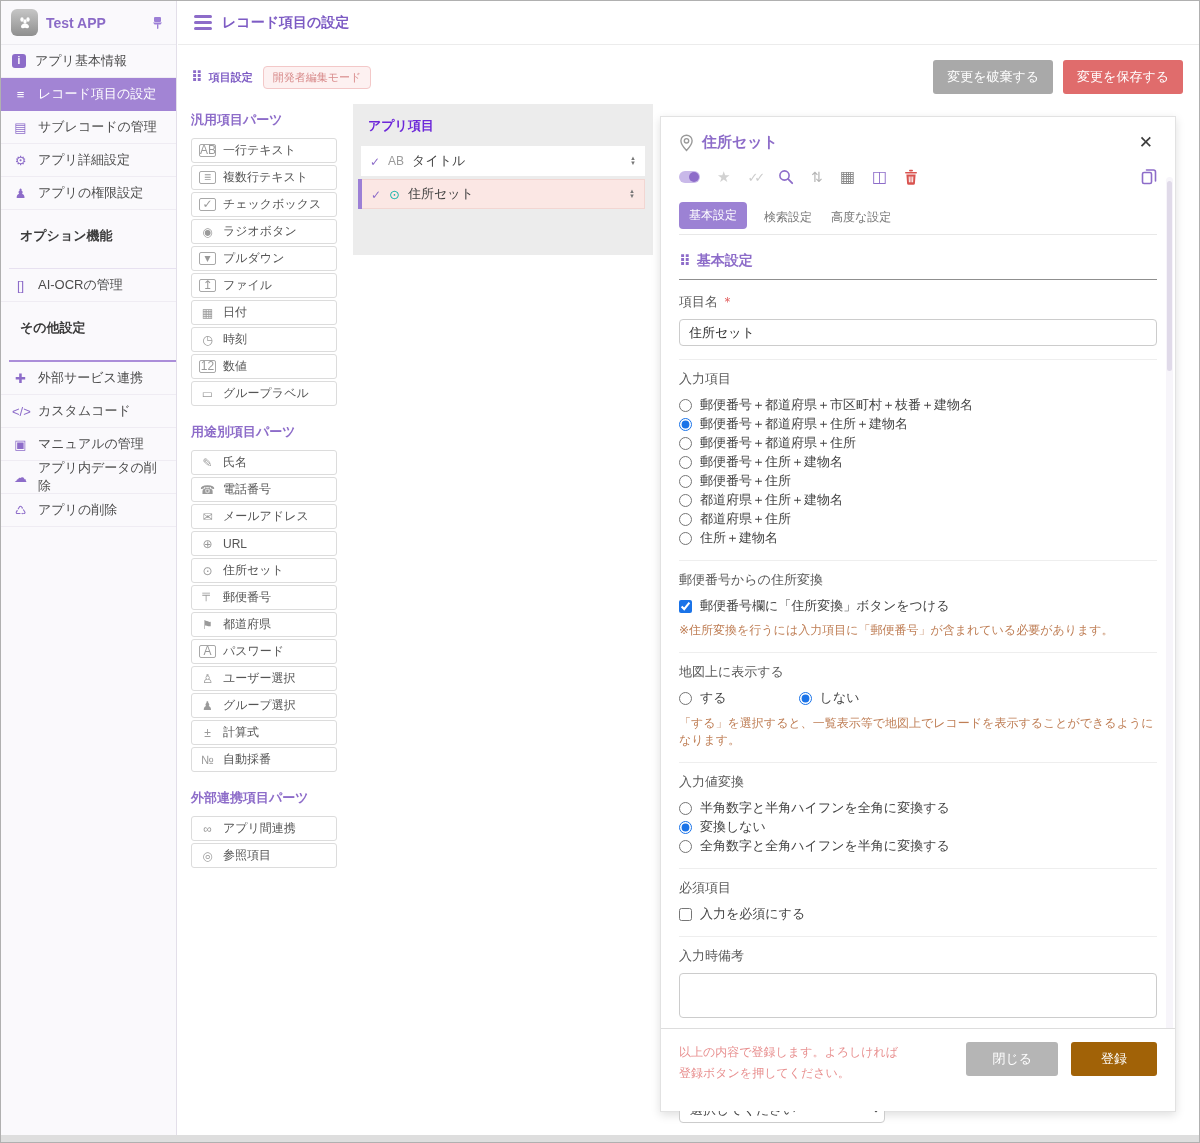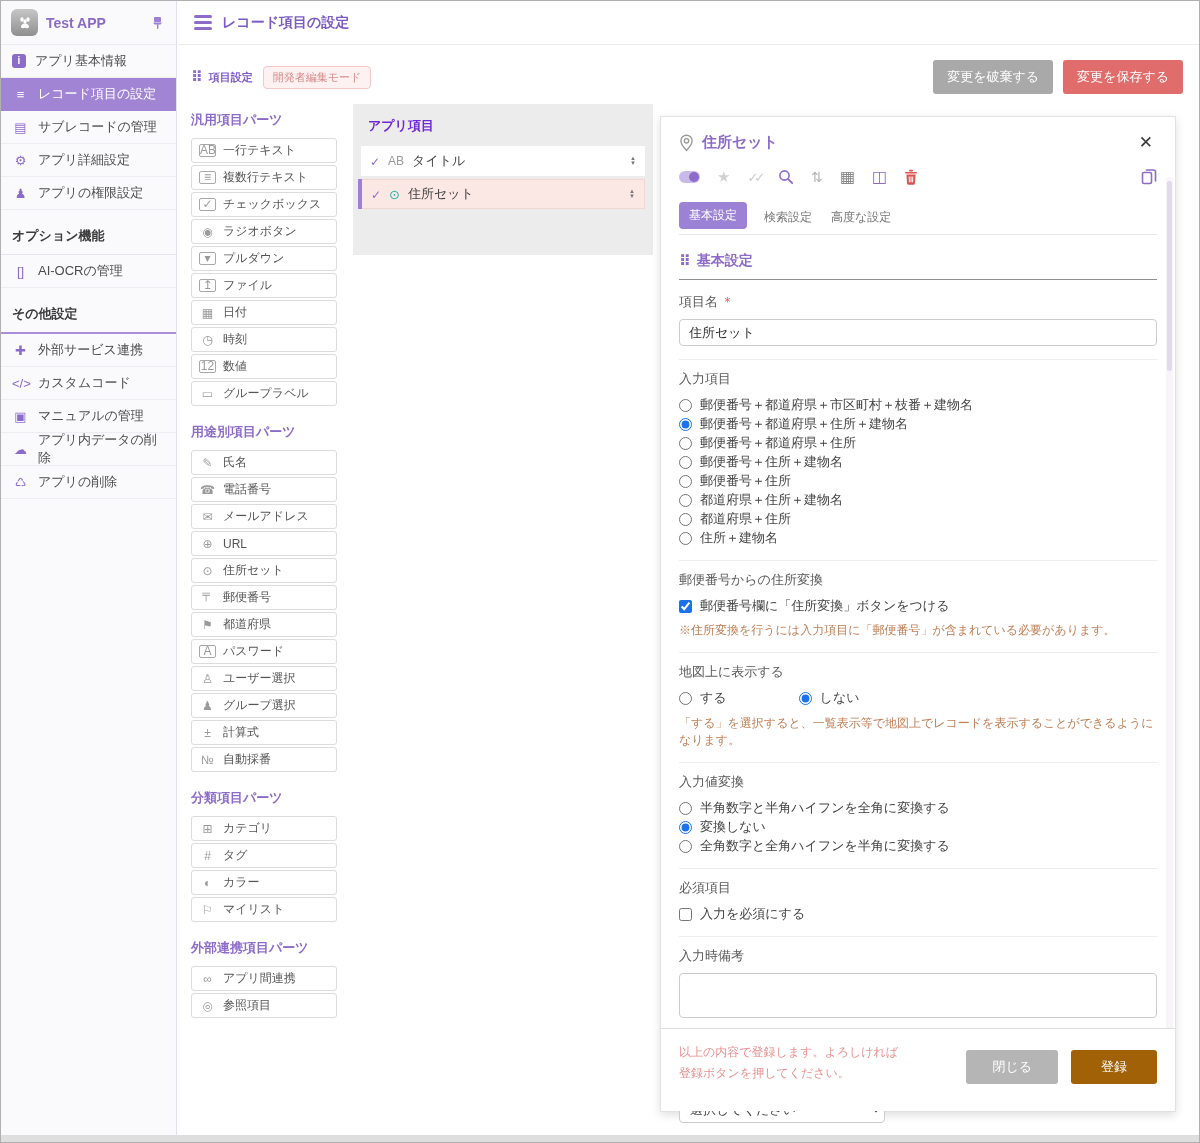--- a/index.html
+++ b/index.html
@@ -18,7 +18,7 @@
   .side-item .sicon { width:17px; text-align:center; color:#8d6cc9; font-size:13px; flex:none; }
   .side-item.sel { background:#a284d4; color:#fff; border-bottom-color:#a284d4; }
   .side-item.sel .sicon { color:#fff; }
-  .side-section { padding:17px 11px 9px; font-weight:bold; font-size:13px; color:#3c3c3c; border-bottom:1px solid #e7e1f0; }
+  .side-section { padding:17px 11px 23px; font-weight:bold; font-size:13px; color:#3c3c3c; border-bottom:1px solid #e7e1f0;margin-left:8px; }
   .side-section.other { border-bottom:2px solid #ab8ed9; }
   .sicon.solid { background:#8d6cc9; color:#fff; border-radius:3px; font-size:10px; font-weight:bold; width:14px; height:14px; line-height:14px; }
   .sicon.boxed, .picon.boxed { border:1px solid #a8a8a8; border-radius:2px; font-size:8px; line-height:11px; height:13px; width:17px; color:#8d6cc9; }

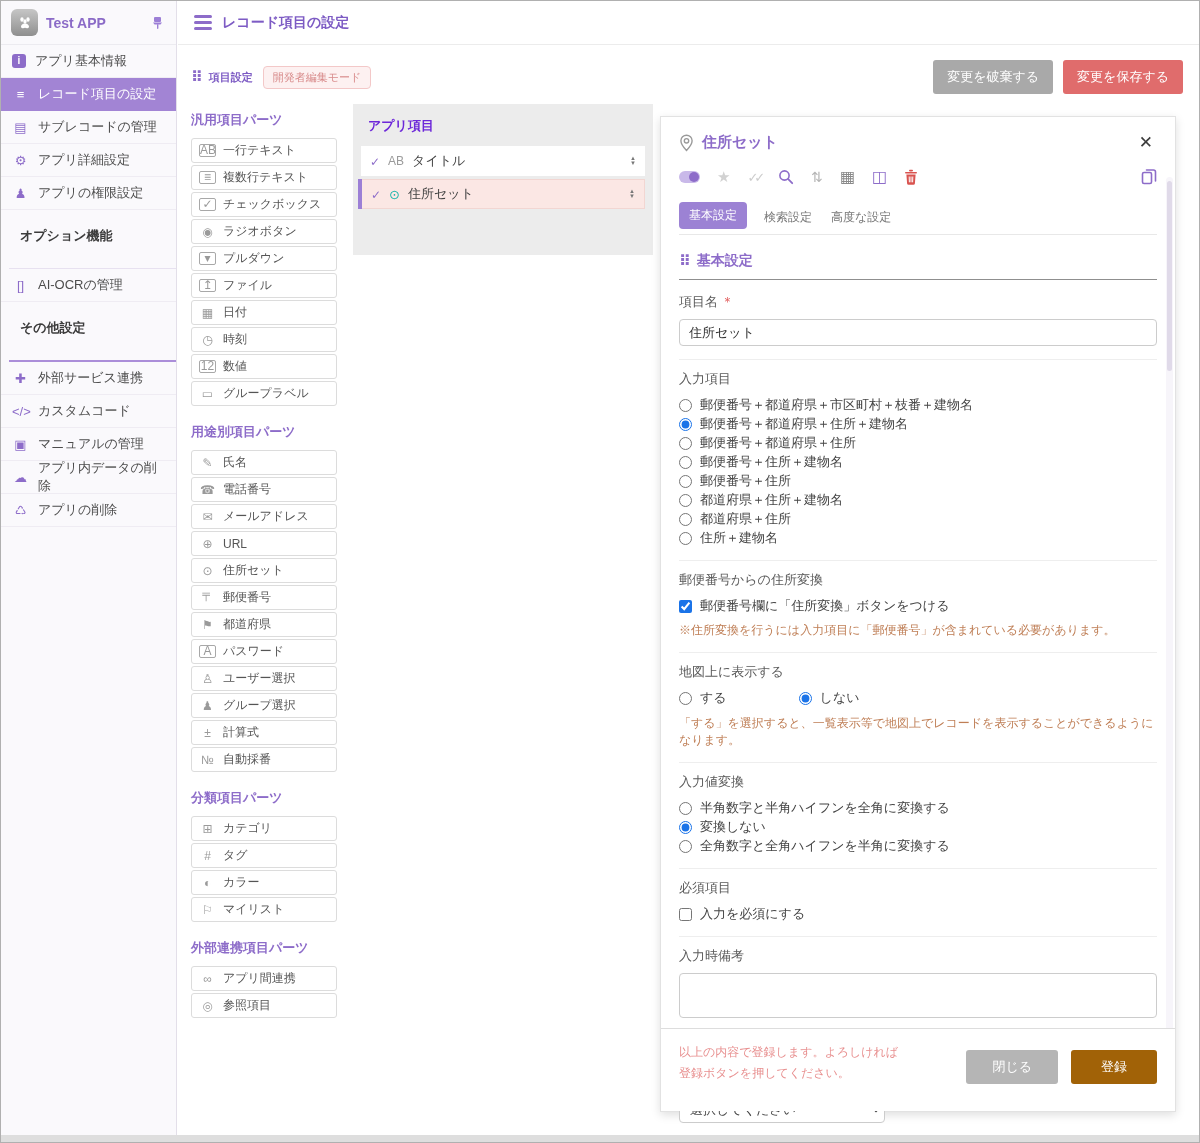--- a/index.html
+++ b/index.html
@@ -89,7 +89,7 @@
   .hr { border-top:1px solid #eee; margin:13px 0 0; }
   .radio-row { display:flex; align-items:center; gap:8px; font-size:13px; color:#444; min-height:16px; margin-bottom:1px; cursor:pointer; }
   input[type=radio], input[type=checkbox] { accent-color:#1a73e8; width:13px; height:13px; margin:0; flex:none; cursor:pointer; }
-  .note { font-size:12px; color:#bf7e55; margin:7px 0 3px;font-family:Liberation Mono, monospace; }
+  .note { font-size:12px; color:#bf7e55; margin:7px 0 3px; }
   .inline-radios { display:flex; gap:72px; margin-top:4px; }
   .d-textarea { width:100%; height:45px; border:1px solid #ccc; border-radius:4px; resize:none; font-family:inherit; font-size:13px; padding:6px 8px; }
   .d-select { height:27px; width:206px; border:1px solid #ccc; border-radius:4px; font-size:13px; color:#444; padding:0 6px; background:#fff; font-family:inherit; }

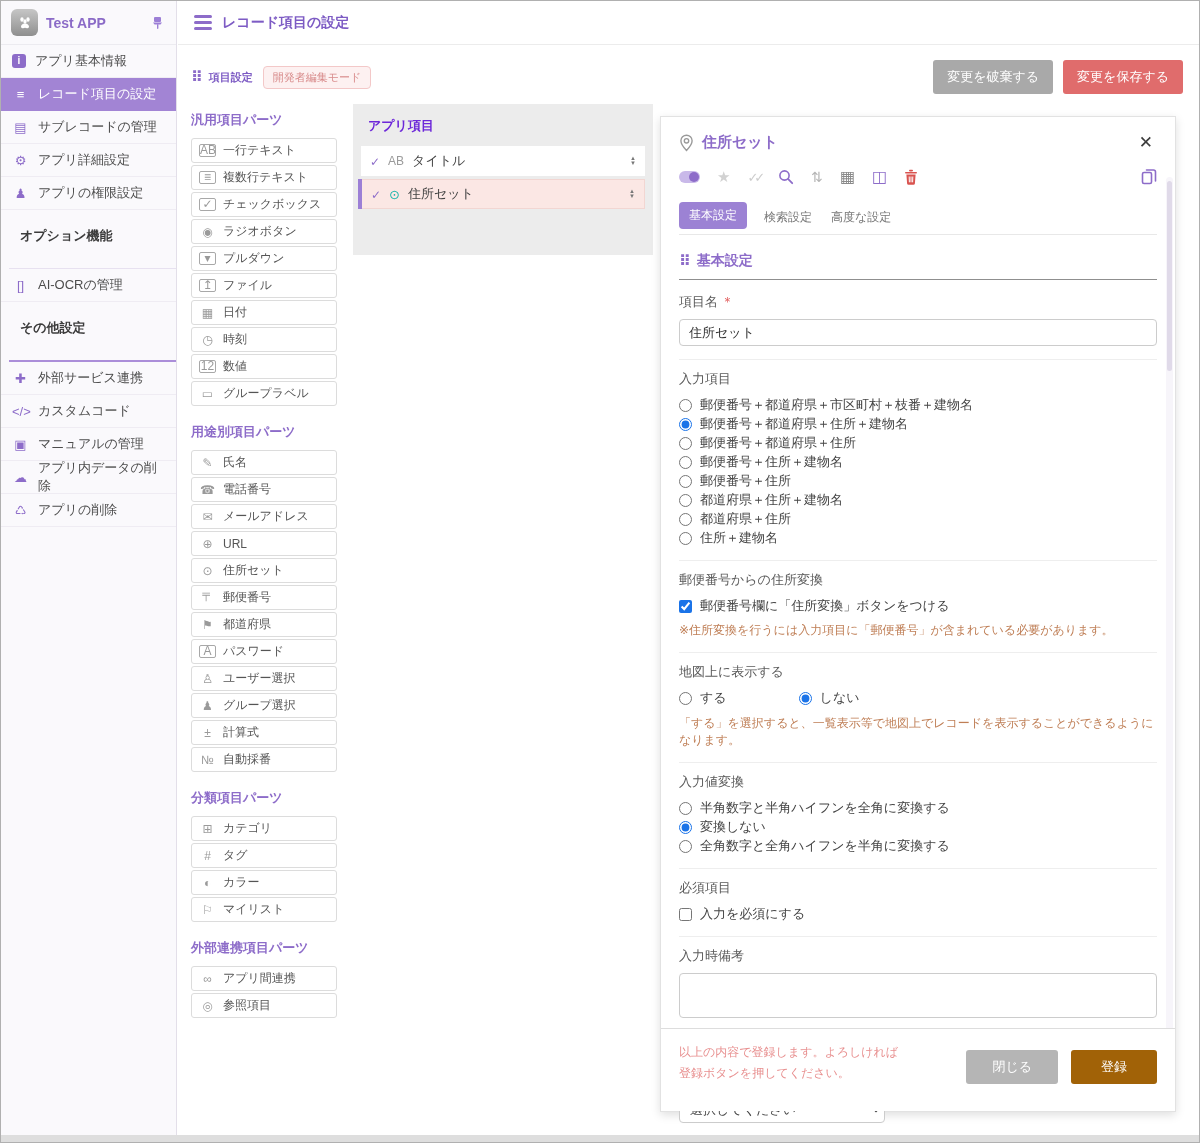--- a/index.html
+++ b/index.html
@@ -304,28 +304,6 @@
           <div class="part-item">
             <span class="picon">№</span>
             <span>自動採番</span>
-          </div>
-        </div>
-    </div>
-    <div class="pgroup">
-      <div class="pgroup-title">分類項目パーツ</div>
-      <div>
-
-      <div class="part-item">
-            <span class="picon">⊞</span>
-            <span>カテゴリ</span>
-          </div>
-          <div class="part-item">
-            <span class="picon">#</span>
-            <span>タグ</span>
-          </div>
-          <div class="part-item">
-            <span class="picon">◐</span>
-            <span>カラー</span>
-          </div>
-          <div class="part-item">
-            <span class="picon">⚐</span>
-            <span>マイリスト</span>
           </div>
         </div>
     </div>

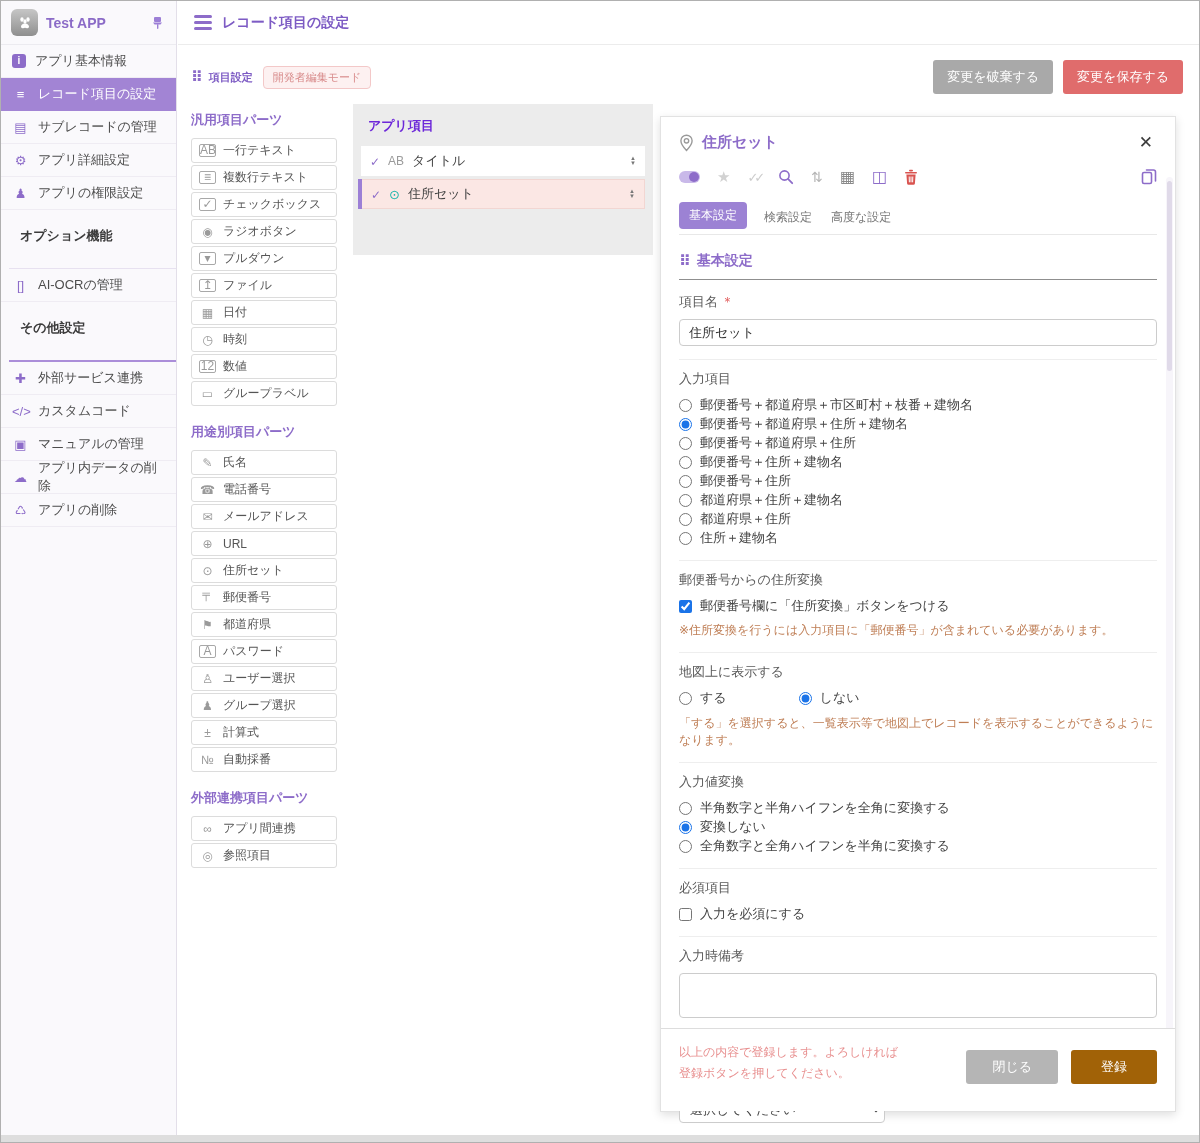--- a/index.html
+++ b/index.html
@@ -93,7 +93,7 @@
   .inline-radios { display:flex; gap:72px; margin-top:4px; }
   .d-textarea { width:100%; height:45px; border:1px solid #ccc; border-radius:4px; resize:none; font-family:inherit; font-size:13px; padding:6px 8px; }
   .d-select { height:27px; width:206px; border:1px solid #ccc; border-radius:4px; font-size:13px; color:#444; padding:0 6px; background:#fff; font-family:inherit; }
-  .d-footer { position:absolute; left:0; right:0; bottom:0; background:#fff; border-top:1px solid #ddd; padding:13px 18px 27px; display:flex; align-items:flex-end; }
+  .d-footer { position:absolute; left:0; right:0; bottom:0; background:#fff; border-top:1px solid #ddd; padding:13px 18px 27px; display:flex; align-items:flex-start; }
   .f-msg { flex:1; font-size:12px; color:#e89090; line-height:1.75; }
   .btn-close { background:#b5b5b5; margin-right:13px; padding:8px 26px; }
   .btn-submit { background:#a16207; padding:8px 30px; }

